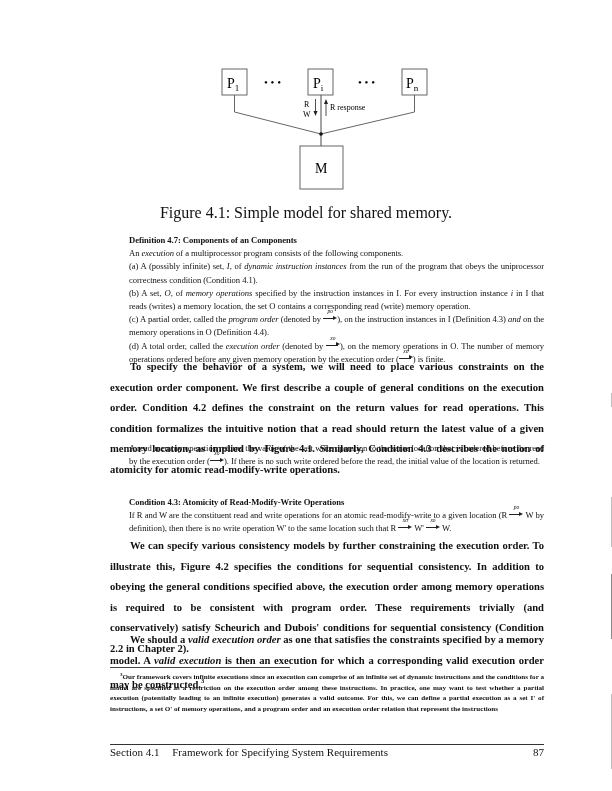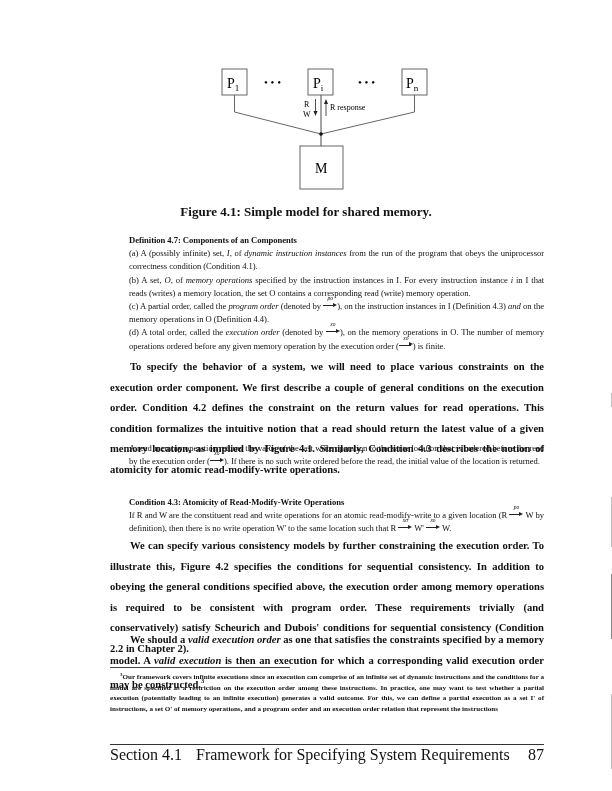--- a/index.html
+++ b/index.html
@@ -8,7 +8,7 @@
     .figure { position: absolute; left: 0; top: 0; width: 500px; height: 220px; }
     .figure svg { position: absolute; left: 0; top: 0; }
     .fig-caption { position: absolute; top: 204px; left: 0; width: 612px; text-align: center;
-                   font-size: 13px; font-weight: bold; }
+                   font-size: 16px; }
     .sm { font-size: 8.6px; line-height: 13.2px; letter-spacing: -0.05px; }
     .body-text { font-size: 10.6px; line-height: 20.6px; text-align: justify; }
     .block { position: absolute; left: 110px; width: 434px; font-weight: bold; }

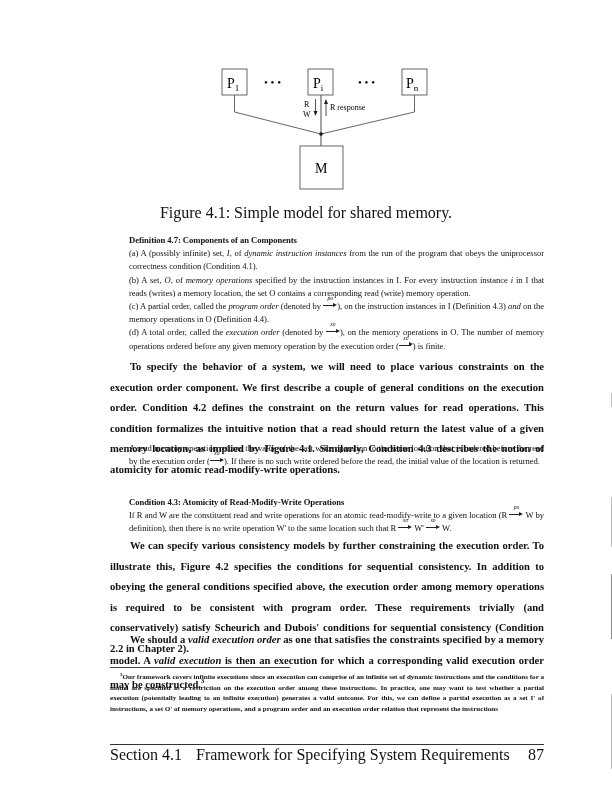--- a/index.html
+++ b/index.html
@@ -67,6 +67,7 @@
 
 <div class="ind-block sm" style="top:234px;">
   <p class="heading">Definition 4.7: Components of an Components</p>
+  <p><span>An </span><em>execution</em><span> of a multiprocessor program consists of the following components.</span></p>
   <p style="text-align:justify"><span>(a) A (possibly infinite) set, </span><em>I</em><span>, of </span><em>dynamic instruction instances</em><span> from the run of the program that obeys the uniprocessor correctness condition (Condition 4.1).</span></p>
   <p style="text-align:justify"><span>(b) A set, </span><em>O</em><span>, of </span><em>memory operations</em><span> specified by the instruction instances in I. For every instruction instance </span><em>i</em><span> in I that reads (writes) a memory location, the set O contains a corresponding read (write) memory operation.</span></p>
   <p style="text-align:justify"><span>(c) A partial order, called the </span><em>program order</em><span> (denoted by </span><span class="arrow"><span class="lab">po</span><span class="ln"></span><span class="hd"></span></span><span>), on the instruction instances in I (Definition 4.3) </span><em>and</em><span> on the memory operations in O (Definition 4.4).</span></p>

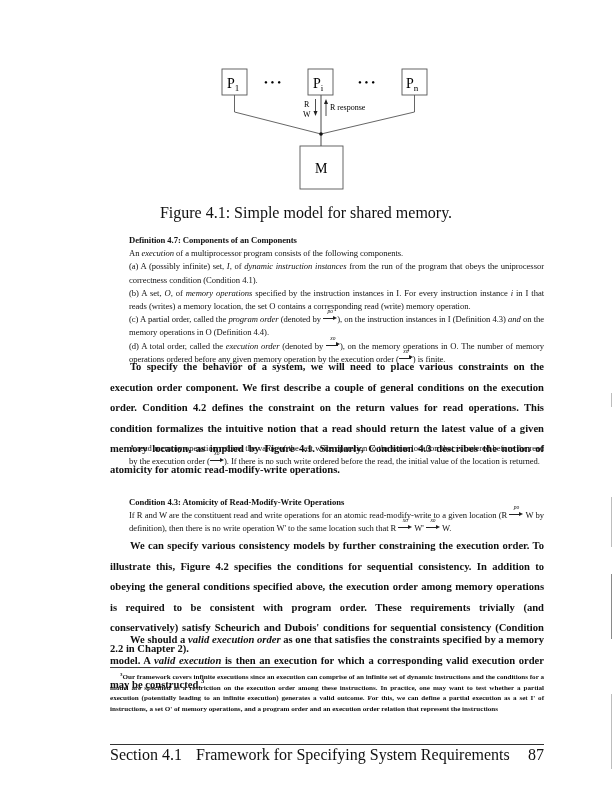--- a/index.html
+++ b/index.html
@@ -23,7 +23,7 @@
     .arrow .hd { position: absolute; right: 0; top: 2.6px; width: 0; height: 0;
                  border-left: 4px solid #222; border-top: 2.6px solid transparent; border-bottom: 2.6px solid transparent; }
     .footer-rule { position: absolute; left: 110px; width: 434px; top: 744px; border-top: 1px solid #333; }
-    .footer { position: absolute; left: 110px; width: 434px; top: 746px; font-size: 16px; }
+    .footer { position: absolute; left: 110px; width: 434px; top: 746px; font-size: 11px; }
     .footer .pg { position: absolute; right: 0; top: 0; margin-left: 24px; }
     .fn-rule { position: absolute; left: 110px; width: 180px; top: 667px; border-top: 0.8px solid #444; }
     .scan-edge { position: absolute; left: 611px; width: 1px; background: #bdbdbd; }

